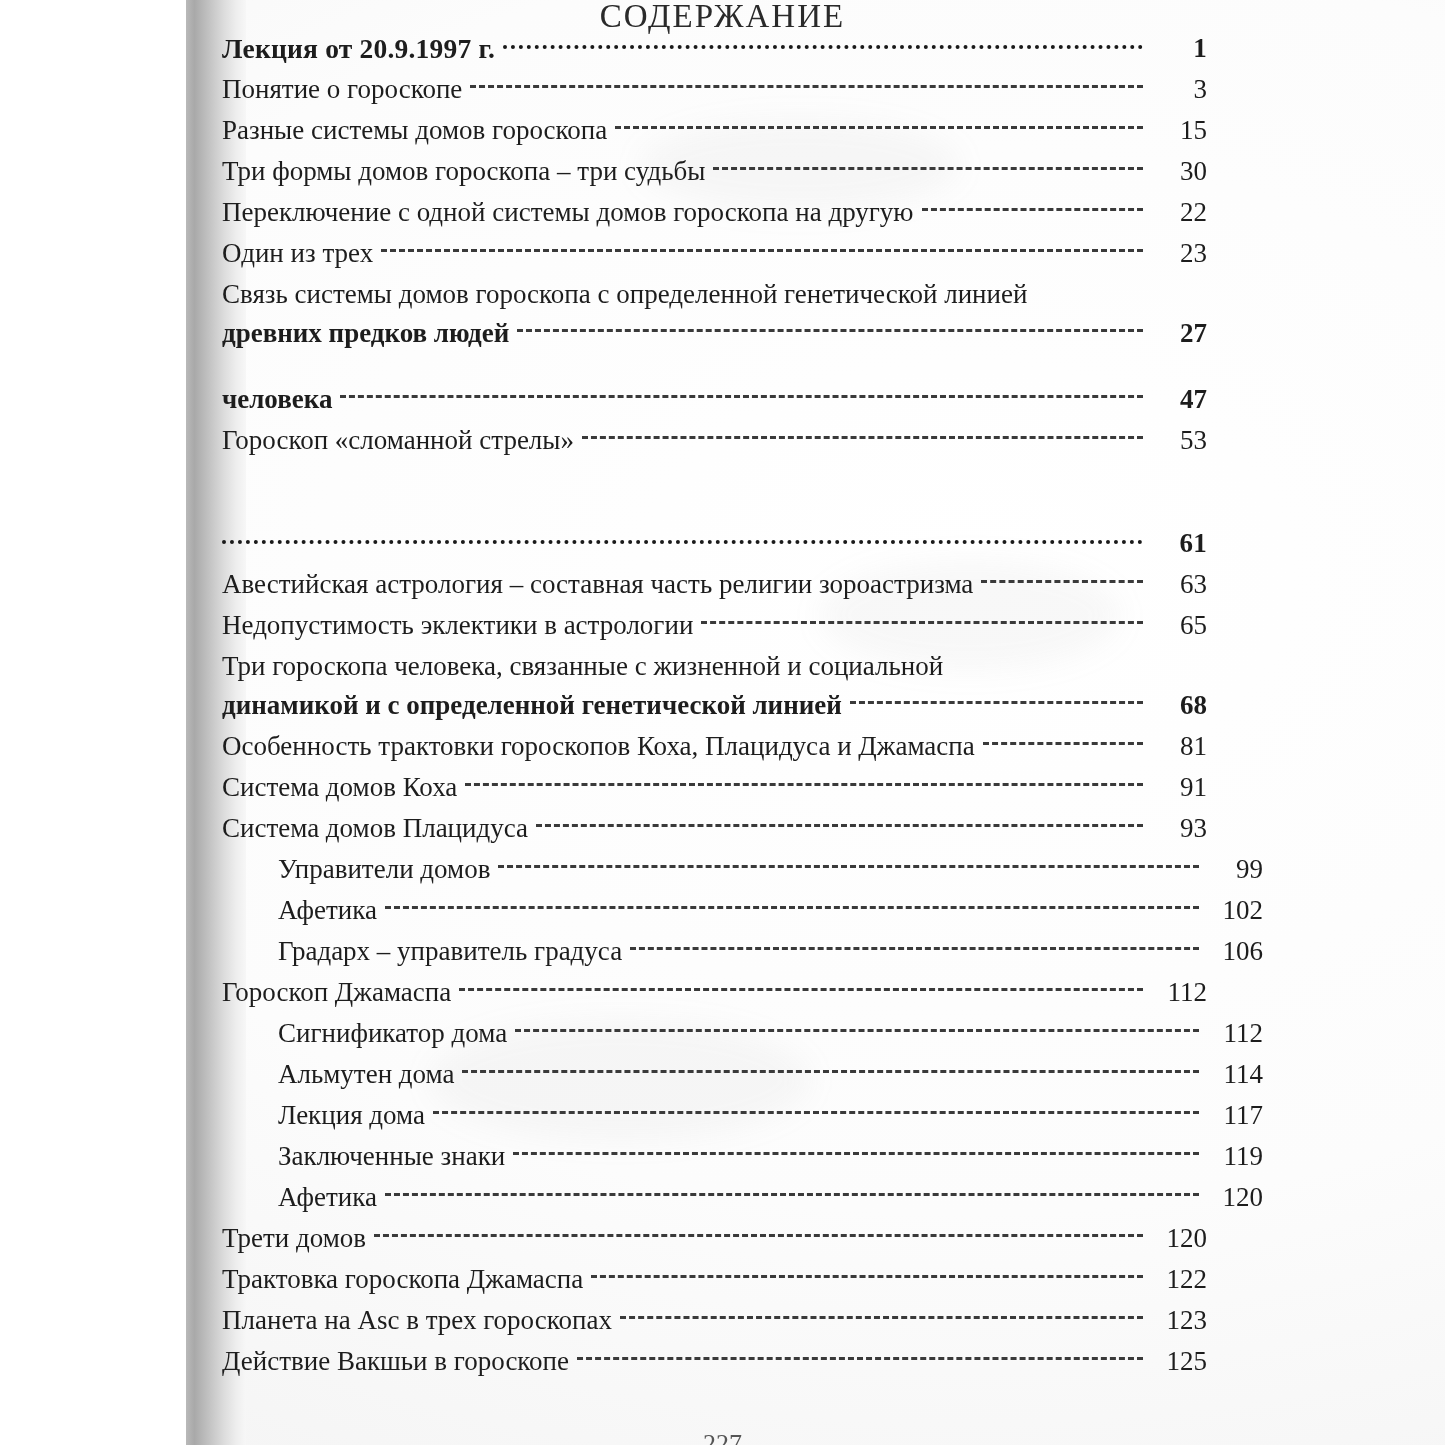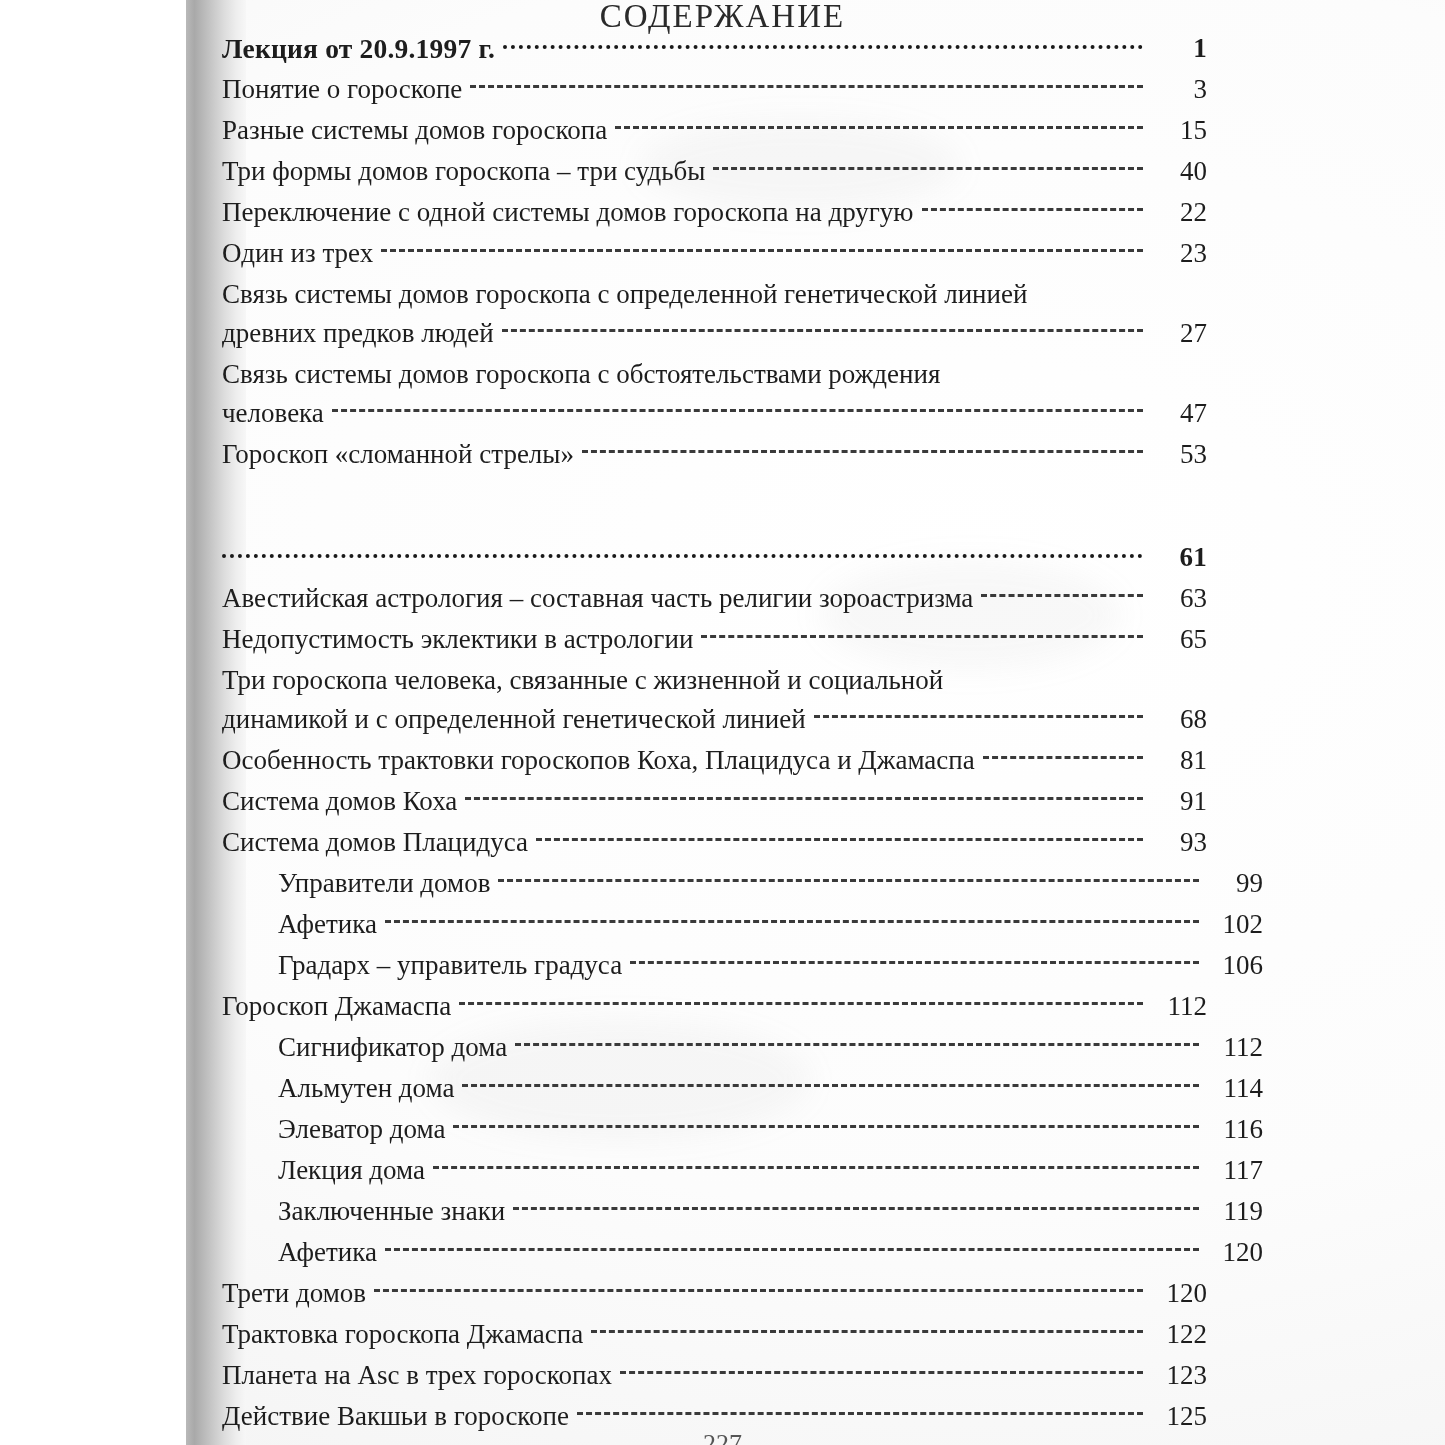--- a/index.html
+++ b/index.html
@@ -173,7 +173,7 @@
         <div class="row lvl1">
           <span class="label">Три формы домов гороскопа – три судьбы</span>
           <span class="leader "></span>
-          <span class="pageno">40</span>
+          <span class="pageno">30</span>
         </div>
         <div class="row lvl1">
           <span class="label">Переключение с одной системы домов гороскопа на другую</span>

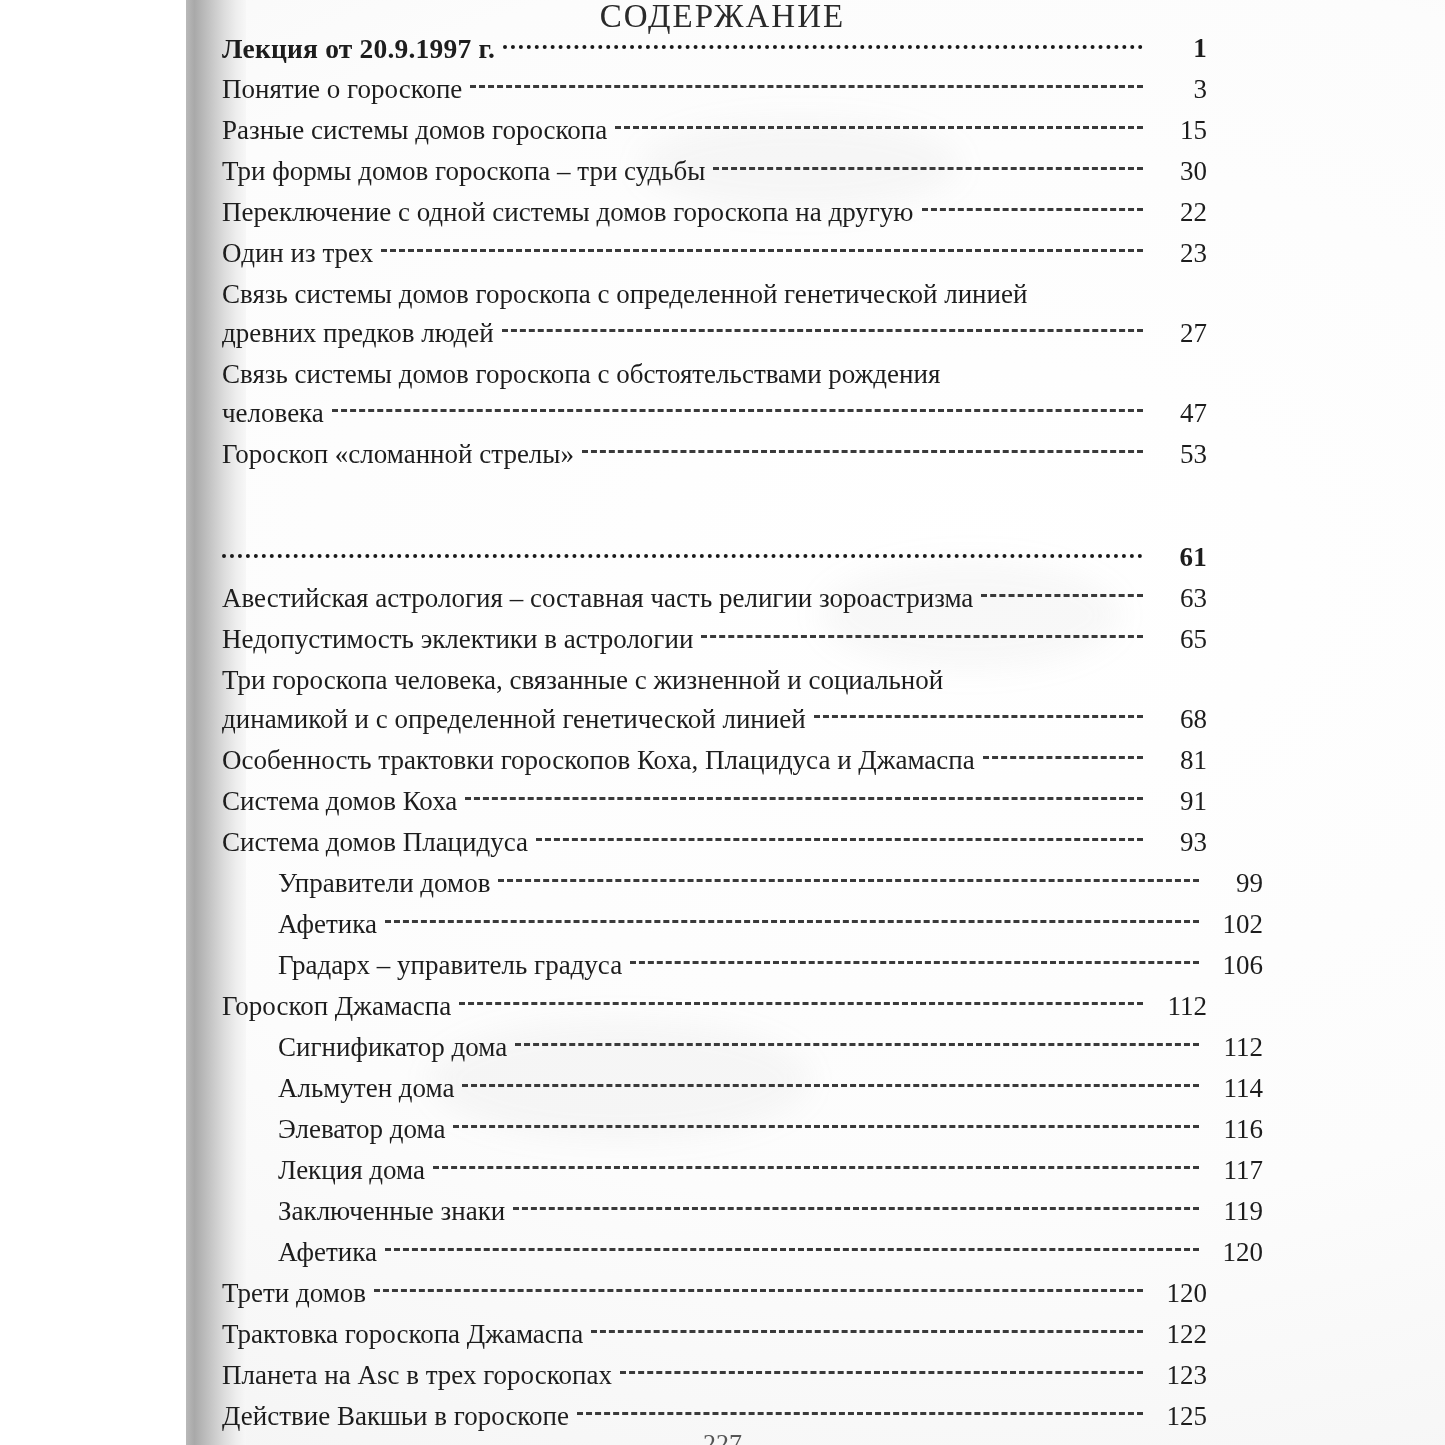--- a/index.html
+++ b/index.html
@@ -86,6 +86,7 @@
   }
   .row.cont {            
     margin-top: -2px;
+    font-weight: bold;
   }
 
   .label {

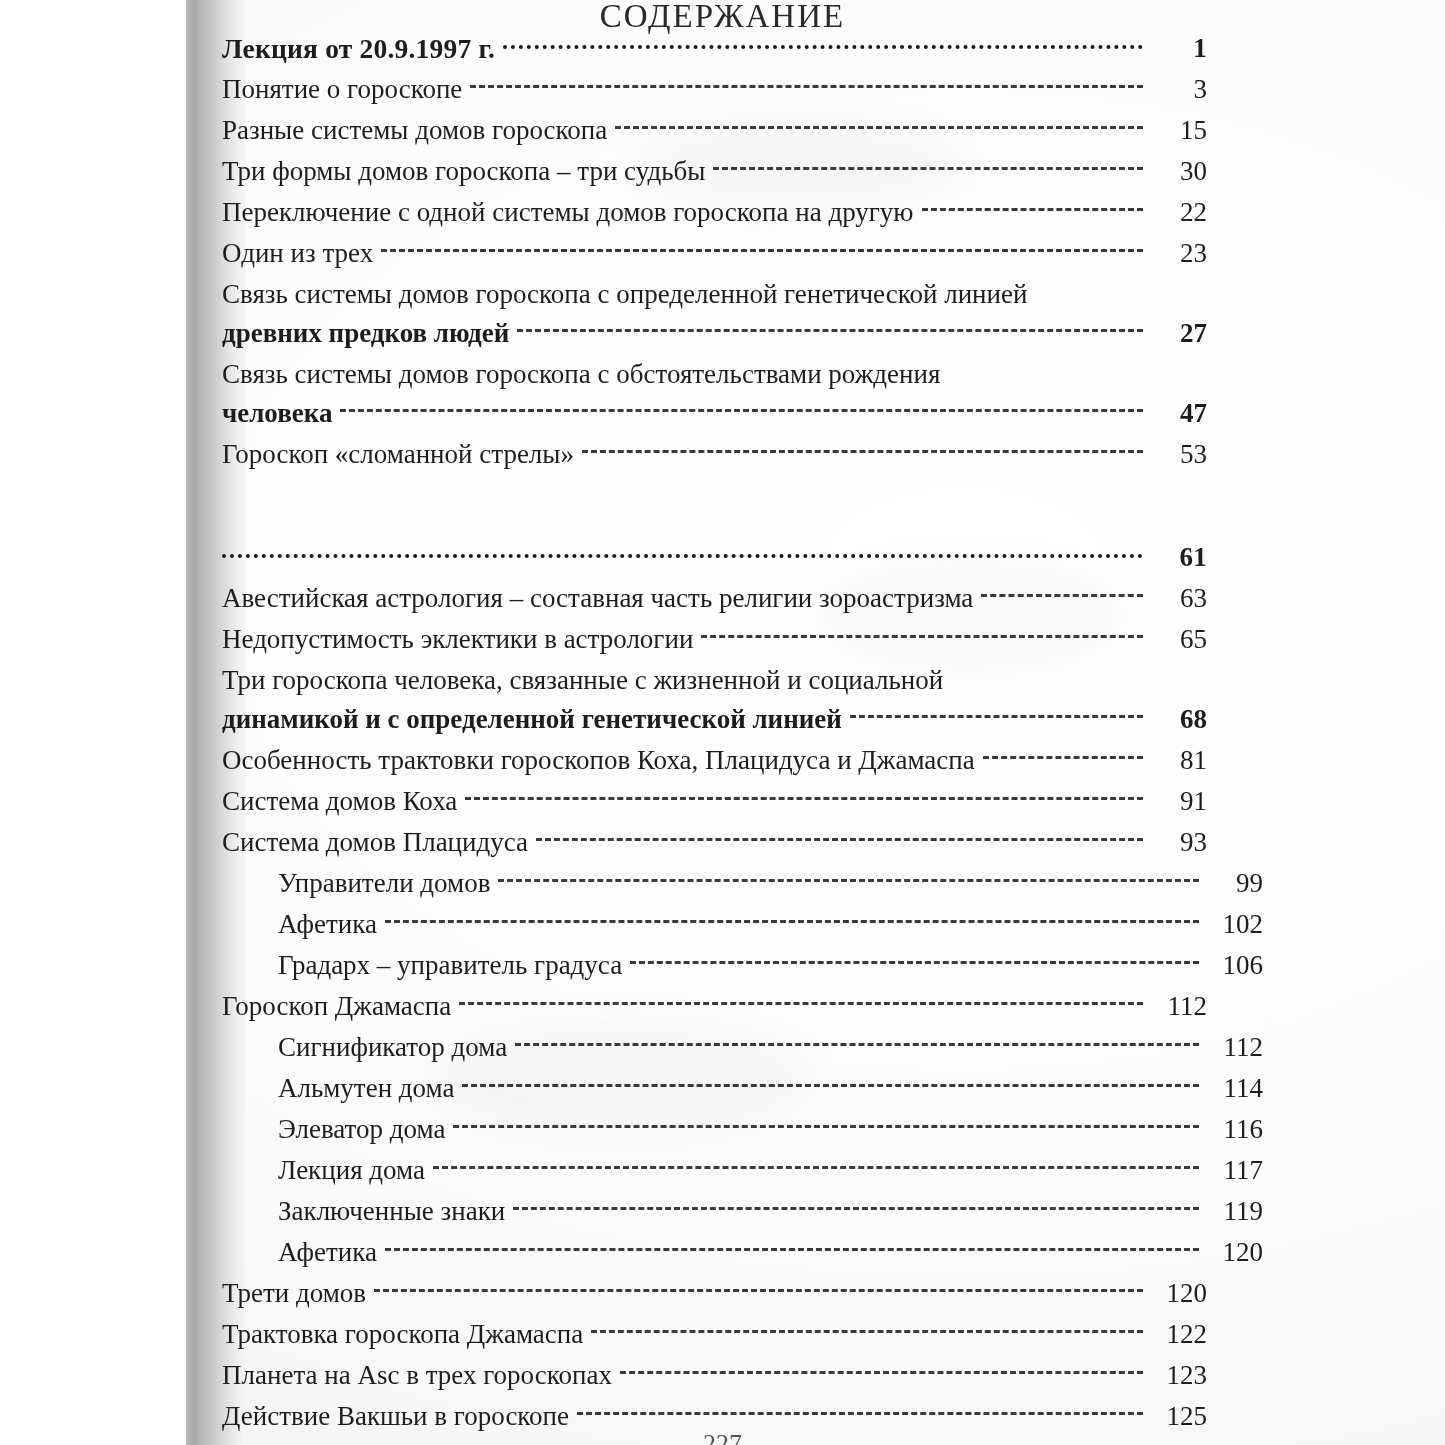--- a/index.html
+++ b/index.html
@@ -197,7 +197,6 @@
           <span class="pageno">27</span>
         </div>
         <div class="row lvl1">
-          <span class="label">Связь системы домов гороскопа с обстоятельствами рождения</span>
           <span class="leader none"></span>
           <span class="pageno"></span>
         </div>

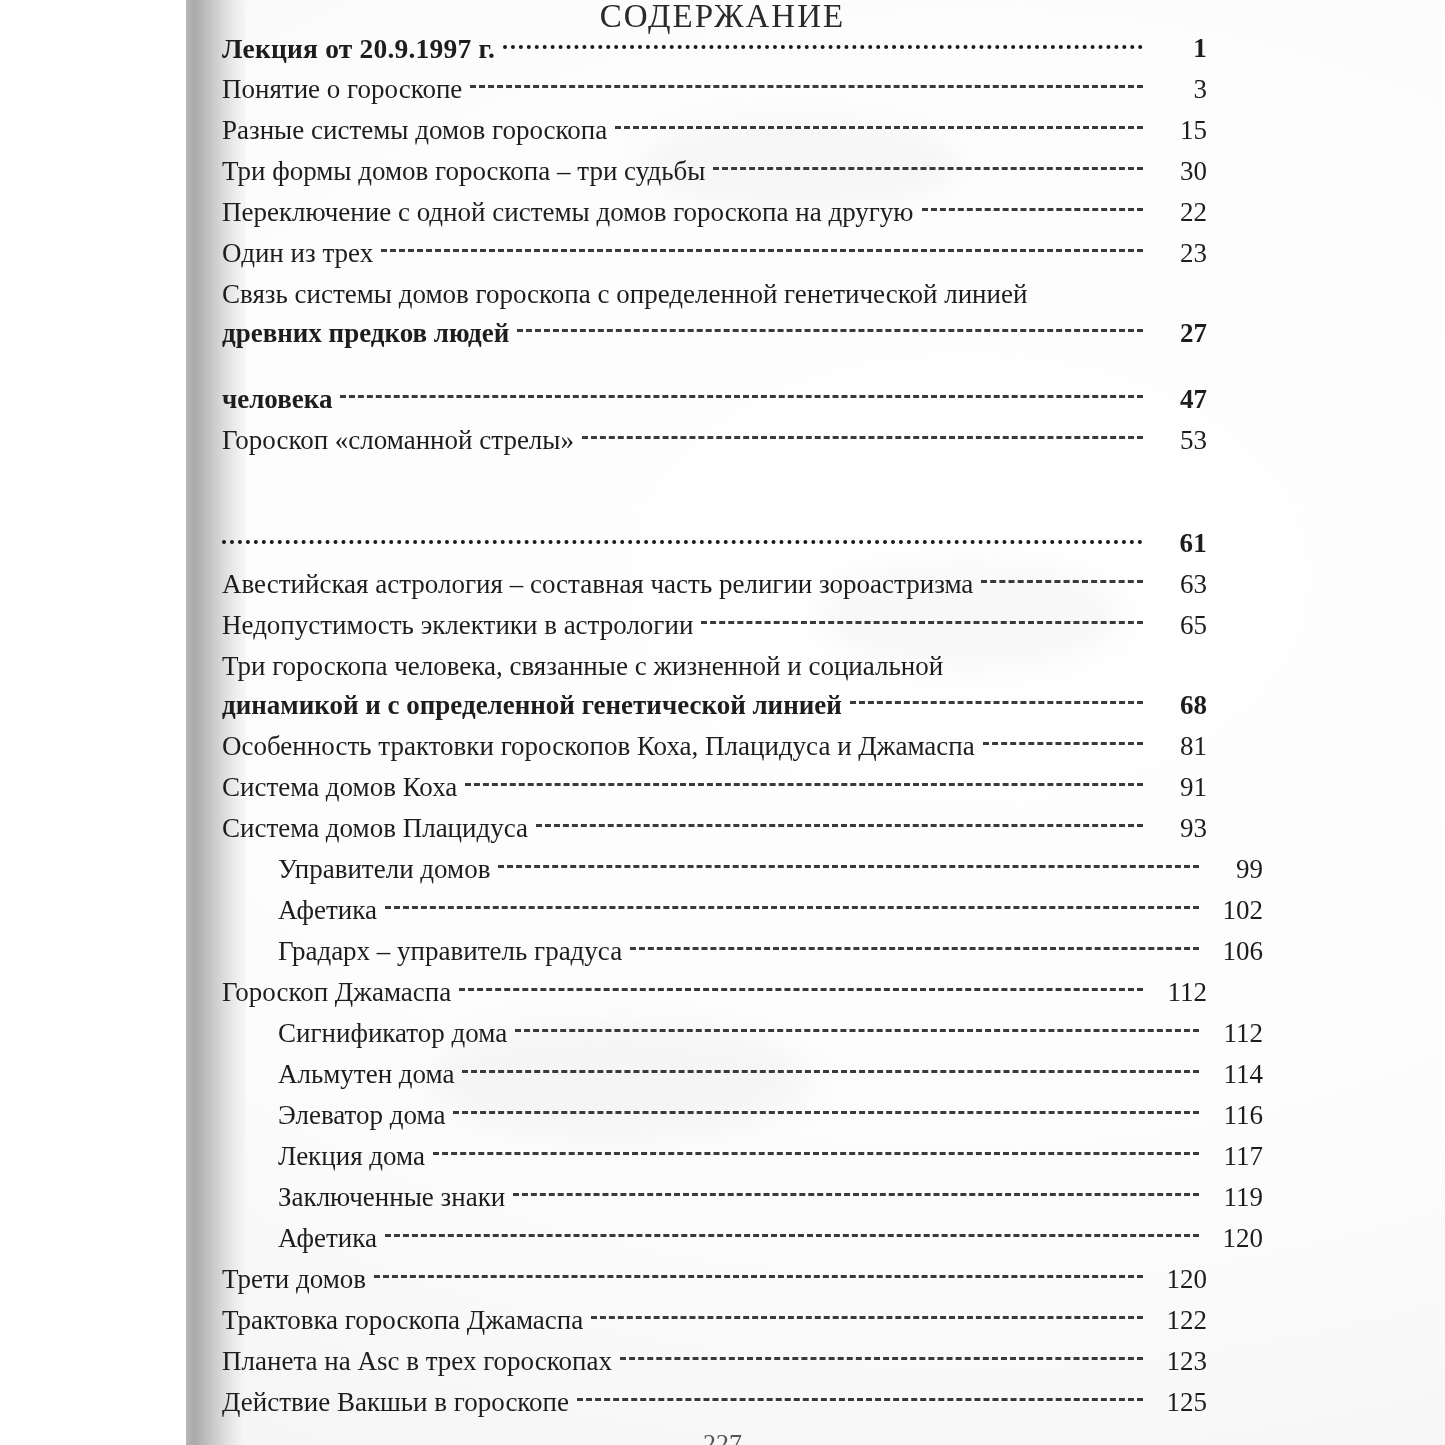--- a/index.html
+++ b/index.html
@@ -281,11 +281,6 @@
           <span class="pageno">114</span>
         </div>
         <div class="row lvl2">
-          <span class="label">Элеватор дома</span>
-          <span class="leader "></span>
-          <span class="pageno">116</span>
-        </div>
-        <div class="row lvl2">
           <span class="label">Лекция дома</span>
           <span class="leader "></span>
           <span class="pageno">117</span>

